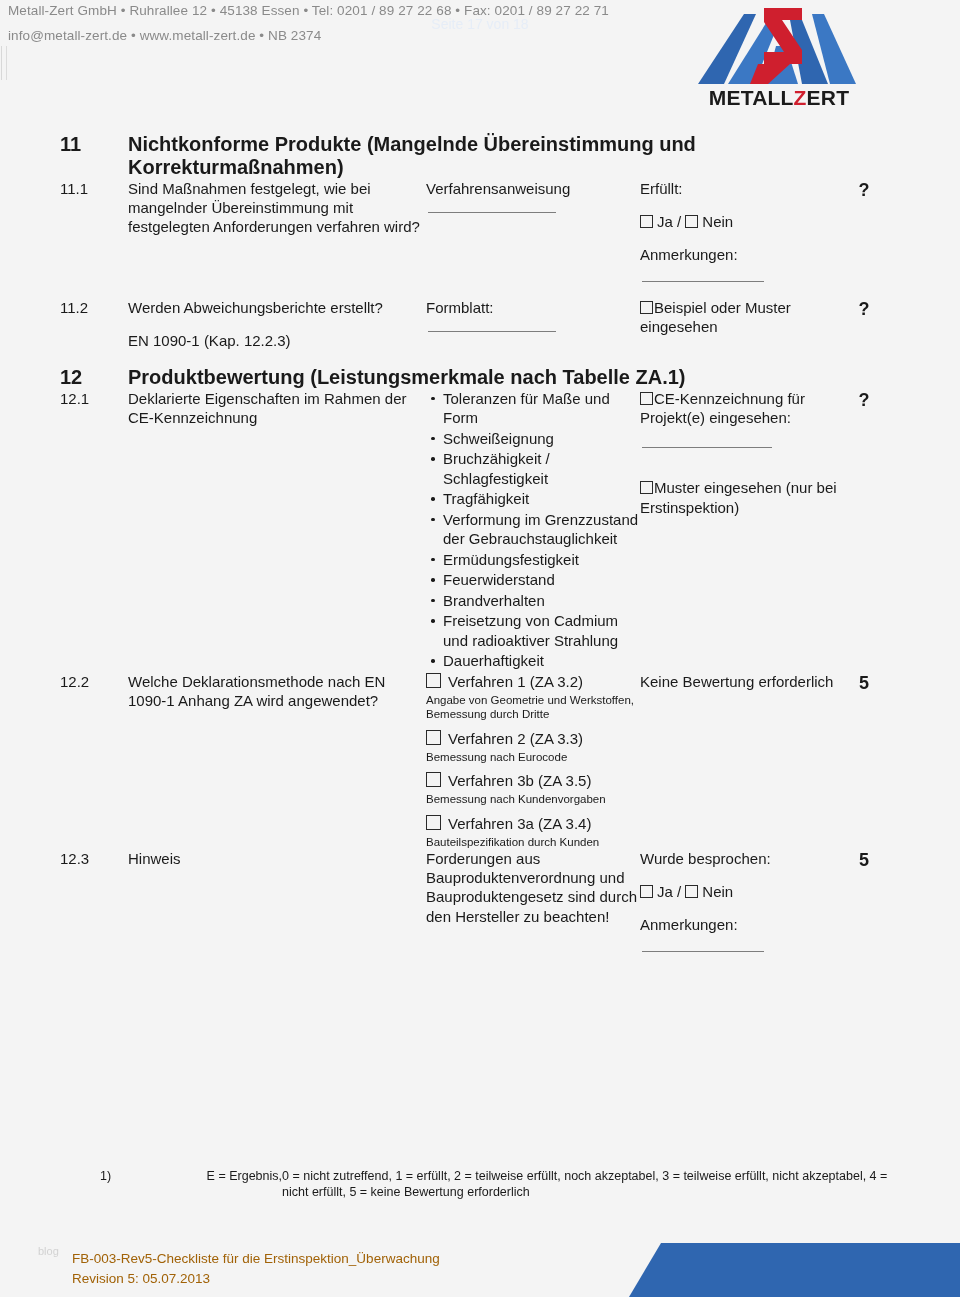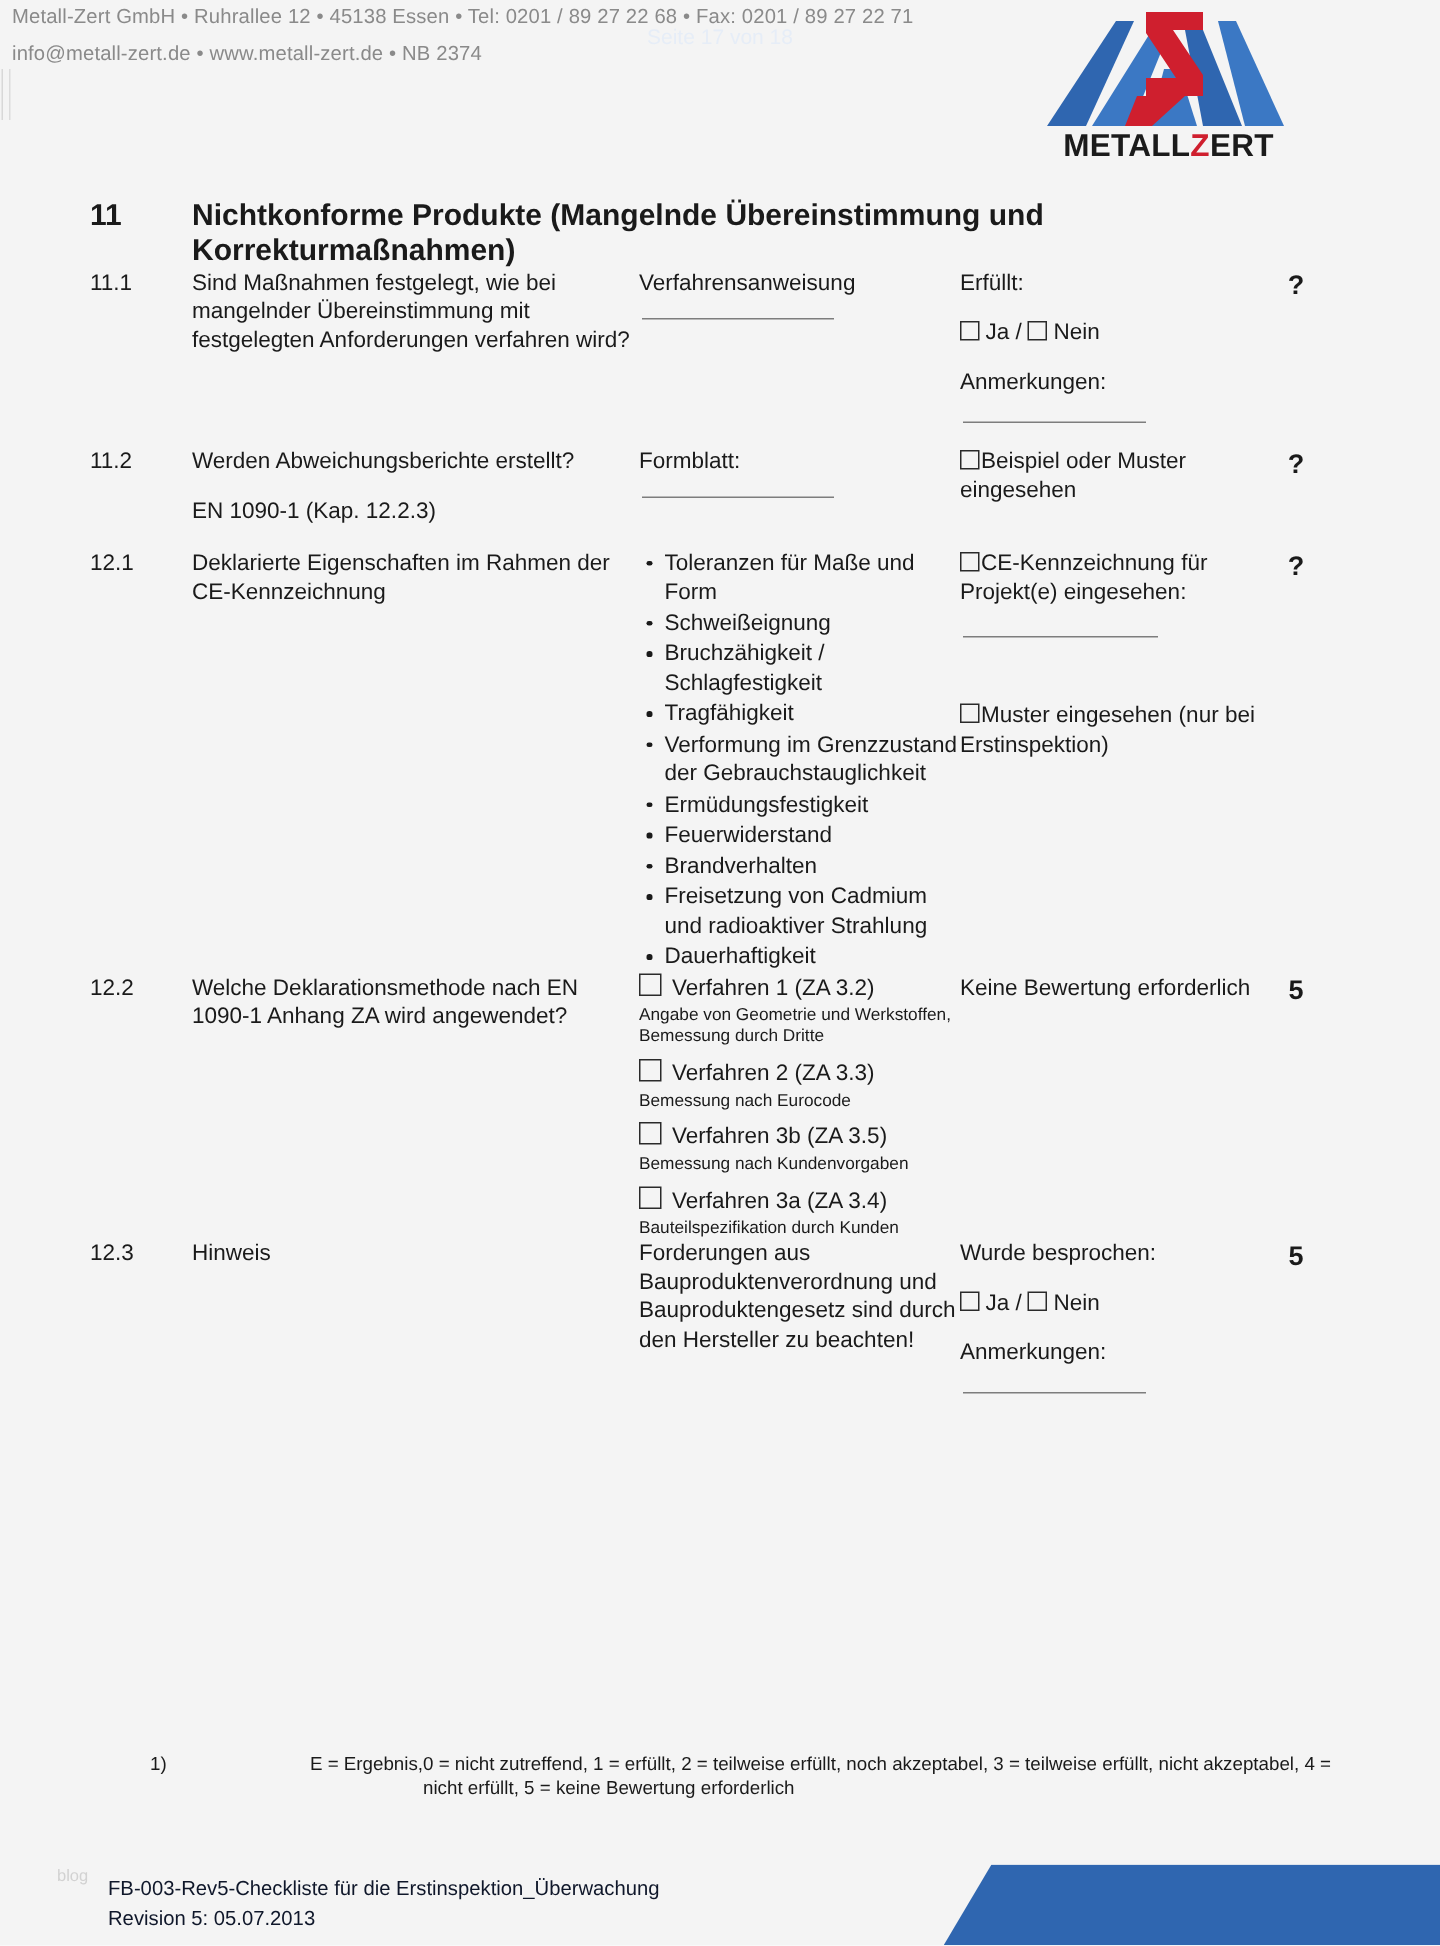--- a/index.html
+++ b/index.html
@@ -351,6 +351,10 @@
           <td colspan="4"></td>
         </tr>
 
+    <tr class="srow">
+      <td class="num">12</td>
+      <td class="vl title" colspan="4">Produktbewertung (Leistungsmerkmale nach Tabelle ZA.1)</td>
+    </tr>
 
     <tr class="drow">
       <td class="num">12.1</td>

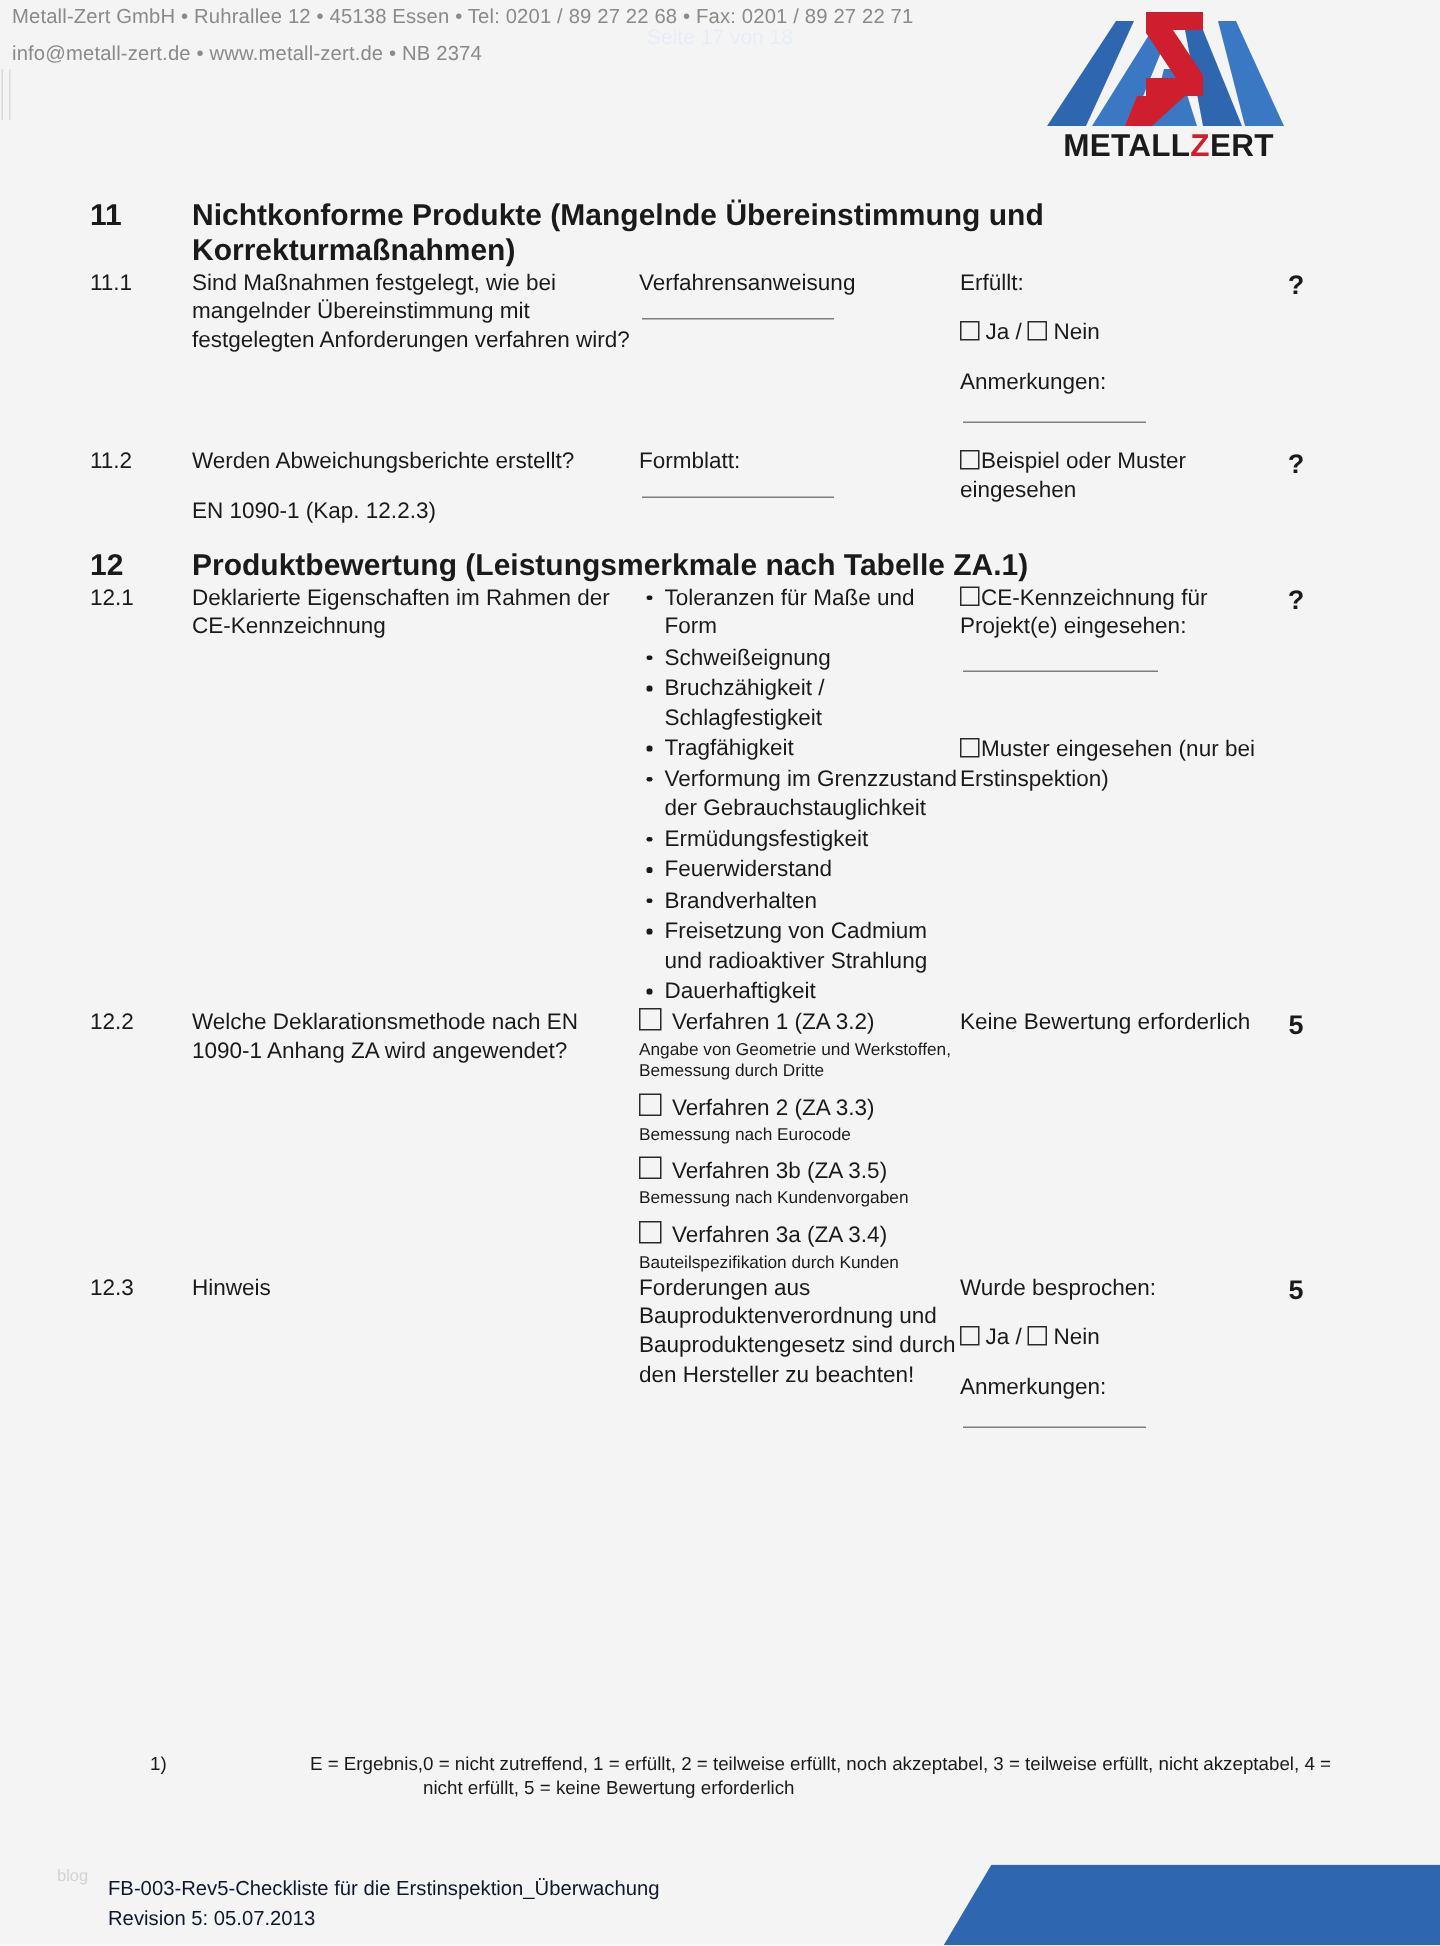--- a/index.html
+++ b/index.html
@@ -376,7 +376,7 @@
       <td class="vl">
         <div class="p"><span class="cb tight"></span><span>CE-Kennzeichnung für Projekt(e) eingesehen:</span></div>
         <span class="blank-line wide"></span>
-        <div class="p" style="margin-top:42px"><span class="cb tight"></span><span>Muster eingesehen (nur bei Erstinspektion)</span></div>
+        <div class="p" style="margin-top:30px"><span class="cb tight"></span><span>Muster eingesehen (nur bei Erstinspektion)</span></div>
       </td>
       <td class="vl ecell">?</td>
     </tr>

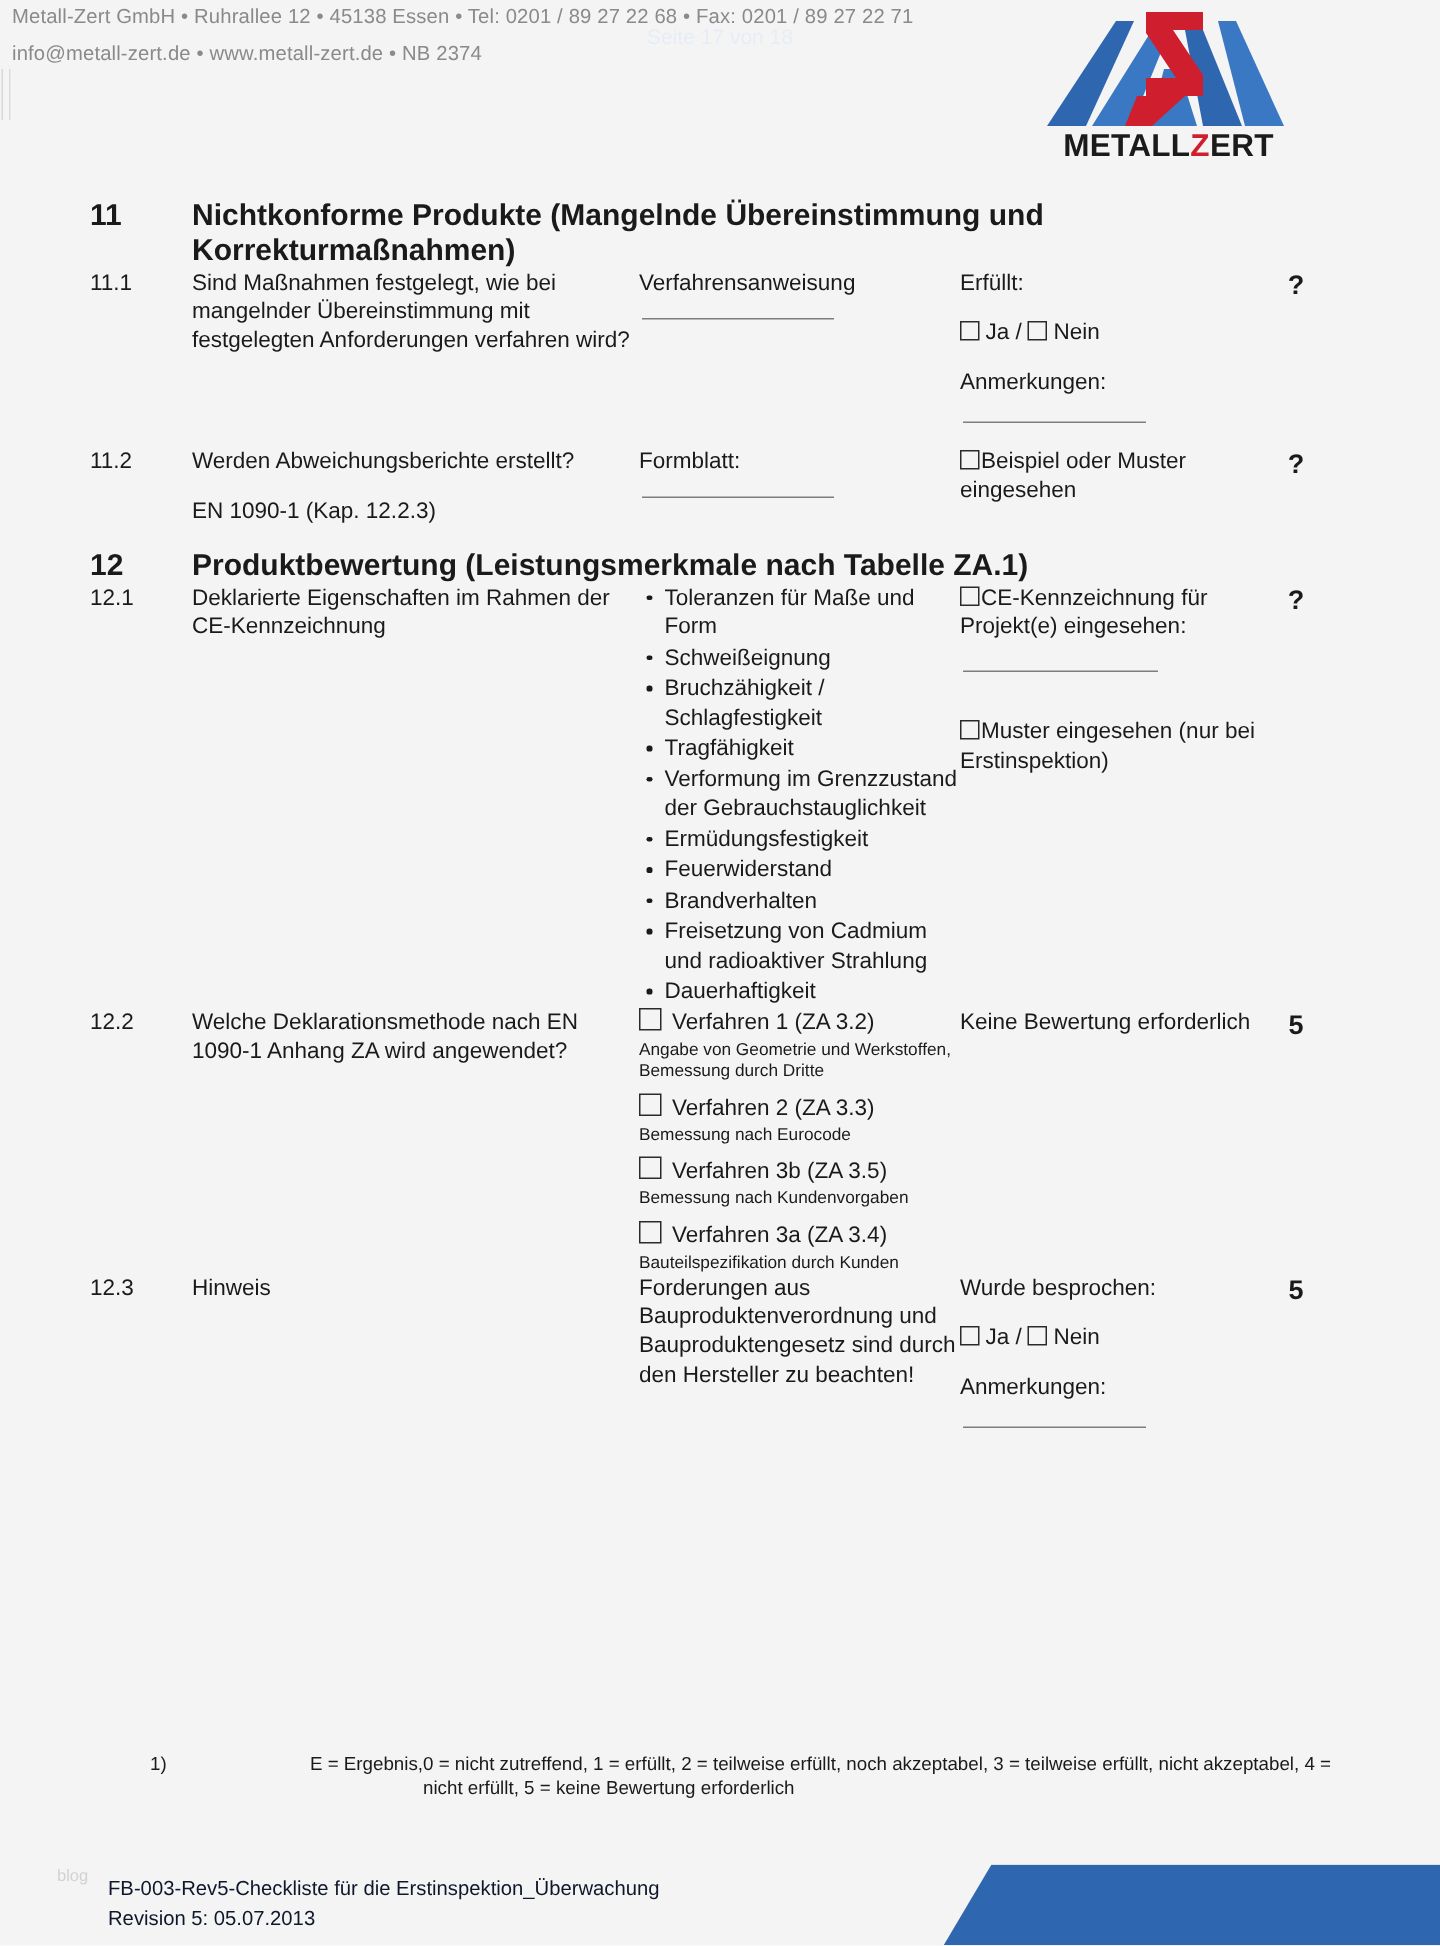--- a/index.html
+++ b/index.html
@@ -239,7 +239,7 @@
     left: 72px;
     top: 1249px;
     font-size: 13.5px;
-    color: #0f172a;
+    color: #a16207;
     line-height: 1.45;
   }
   #page-tab {

